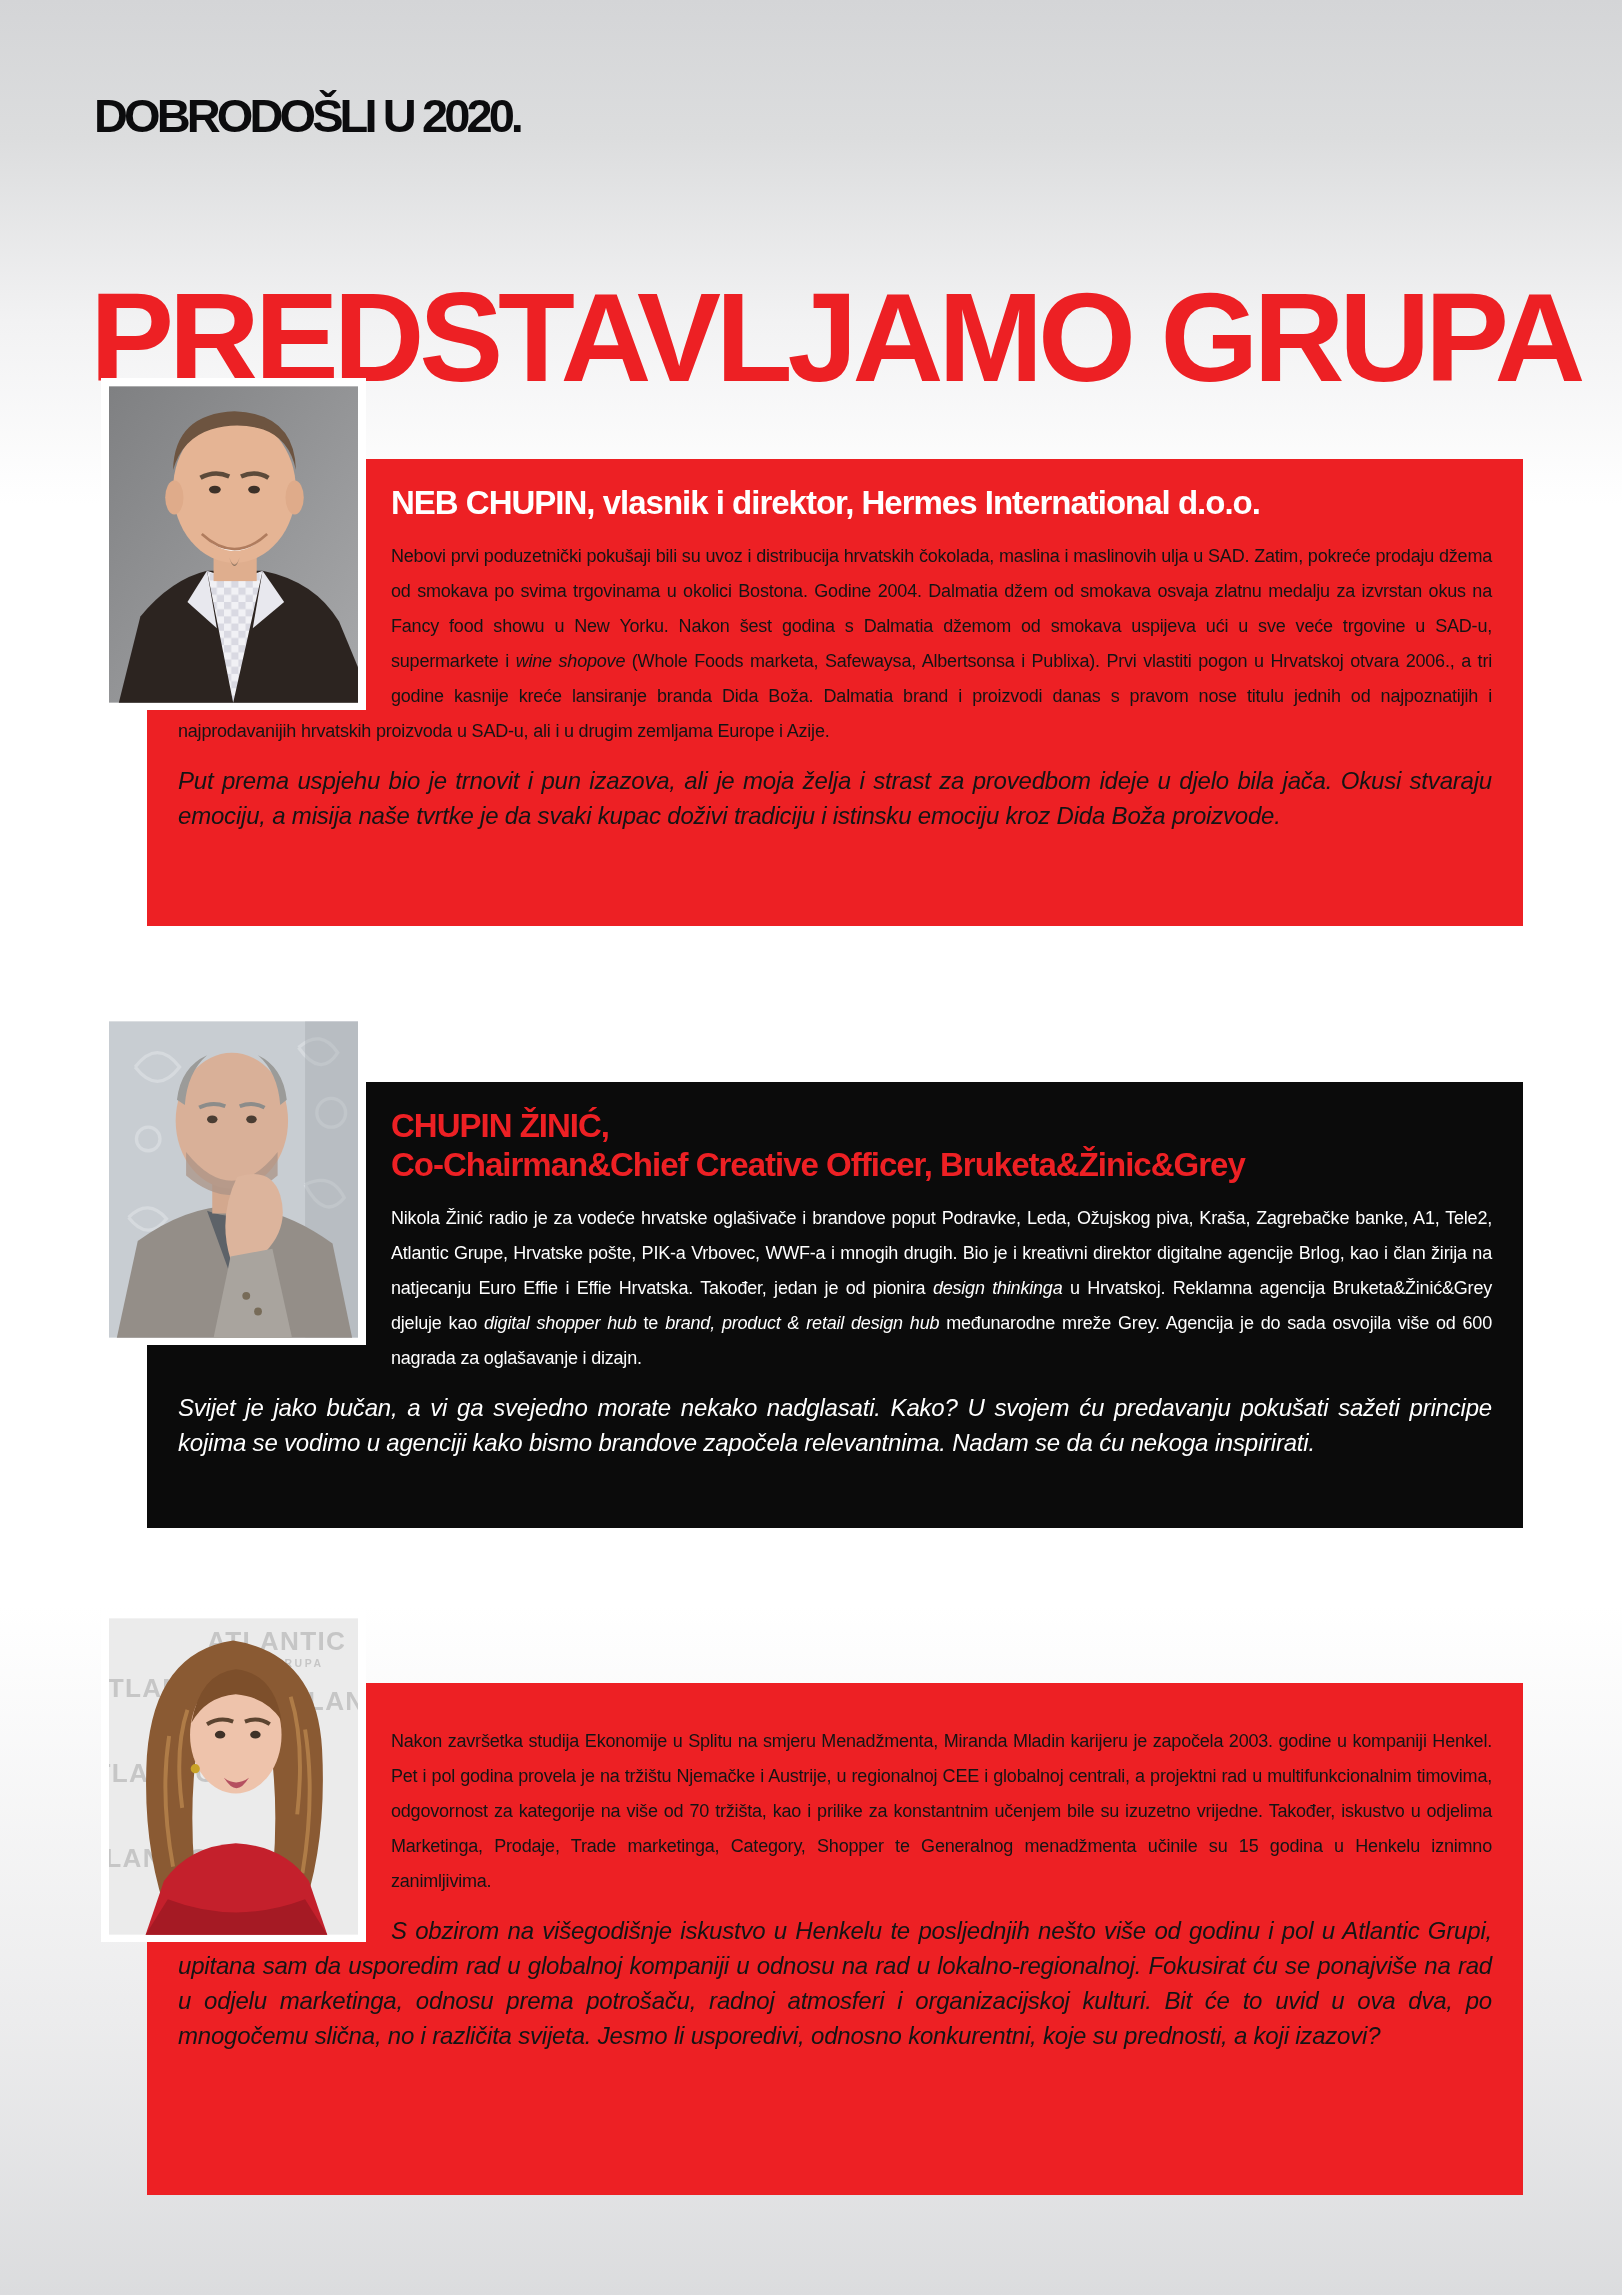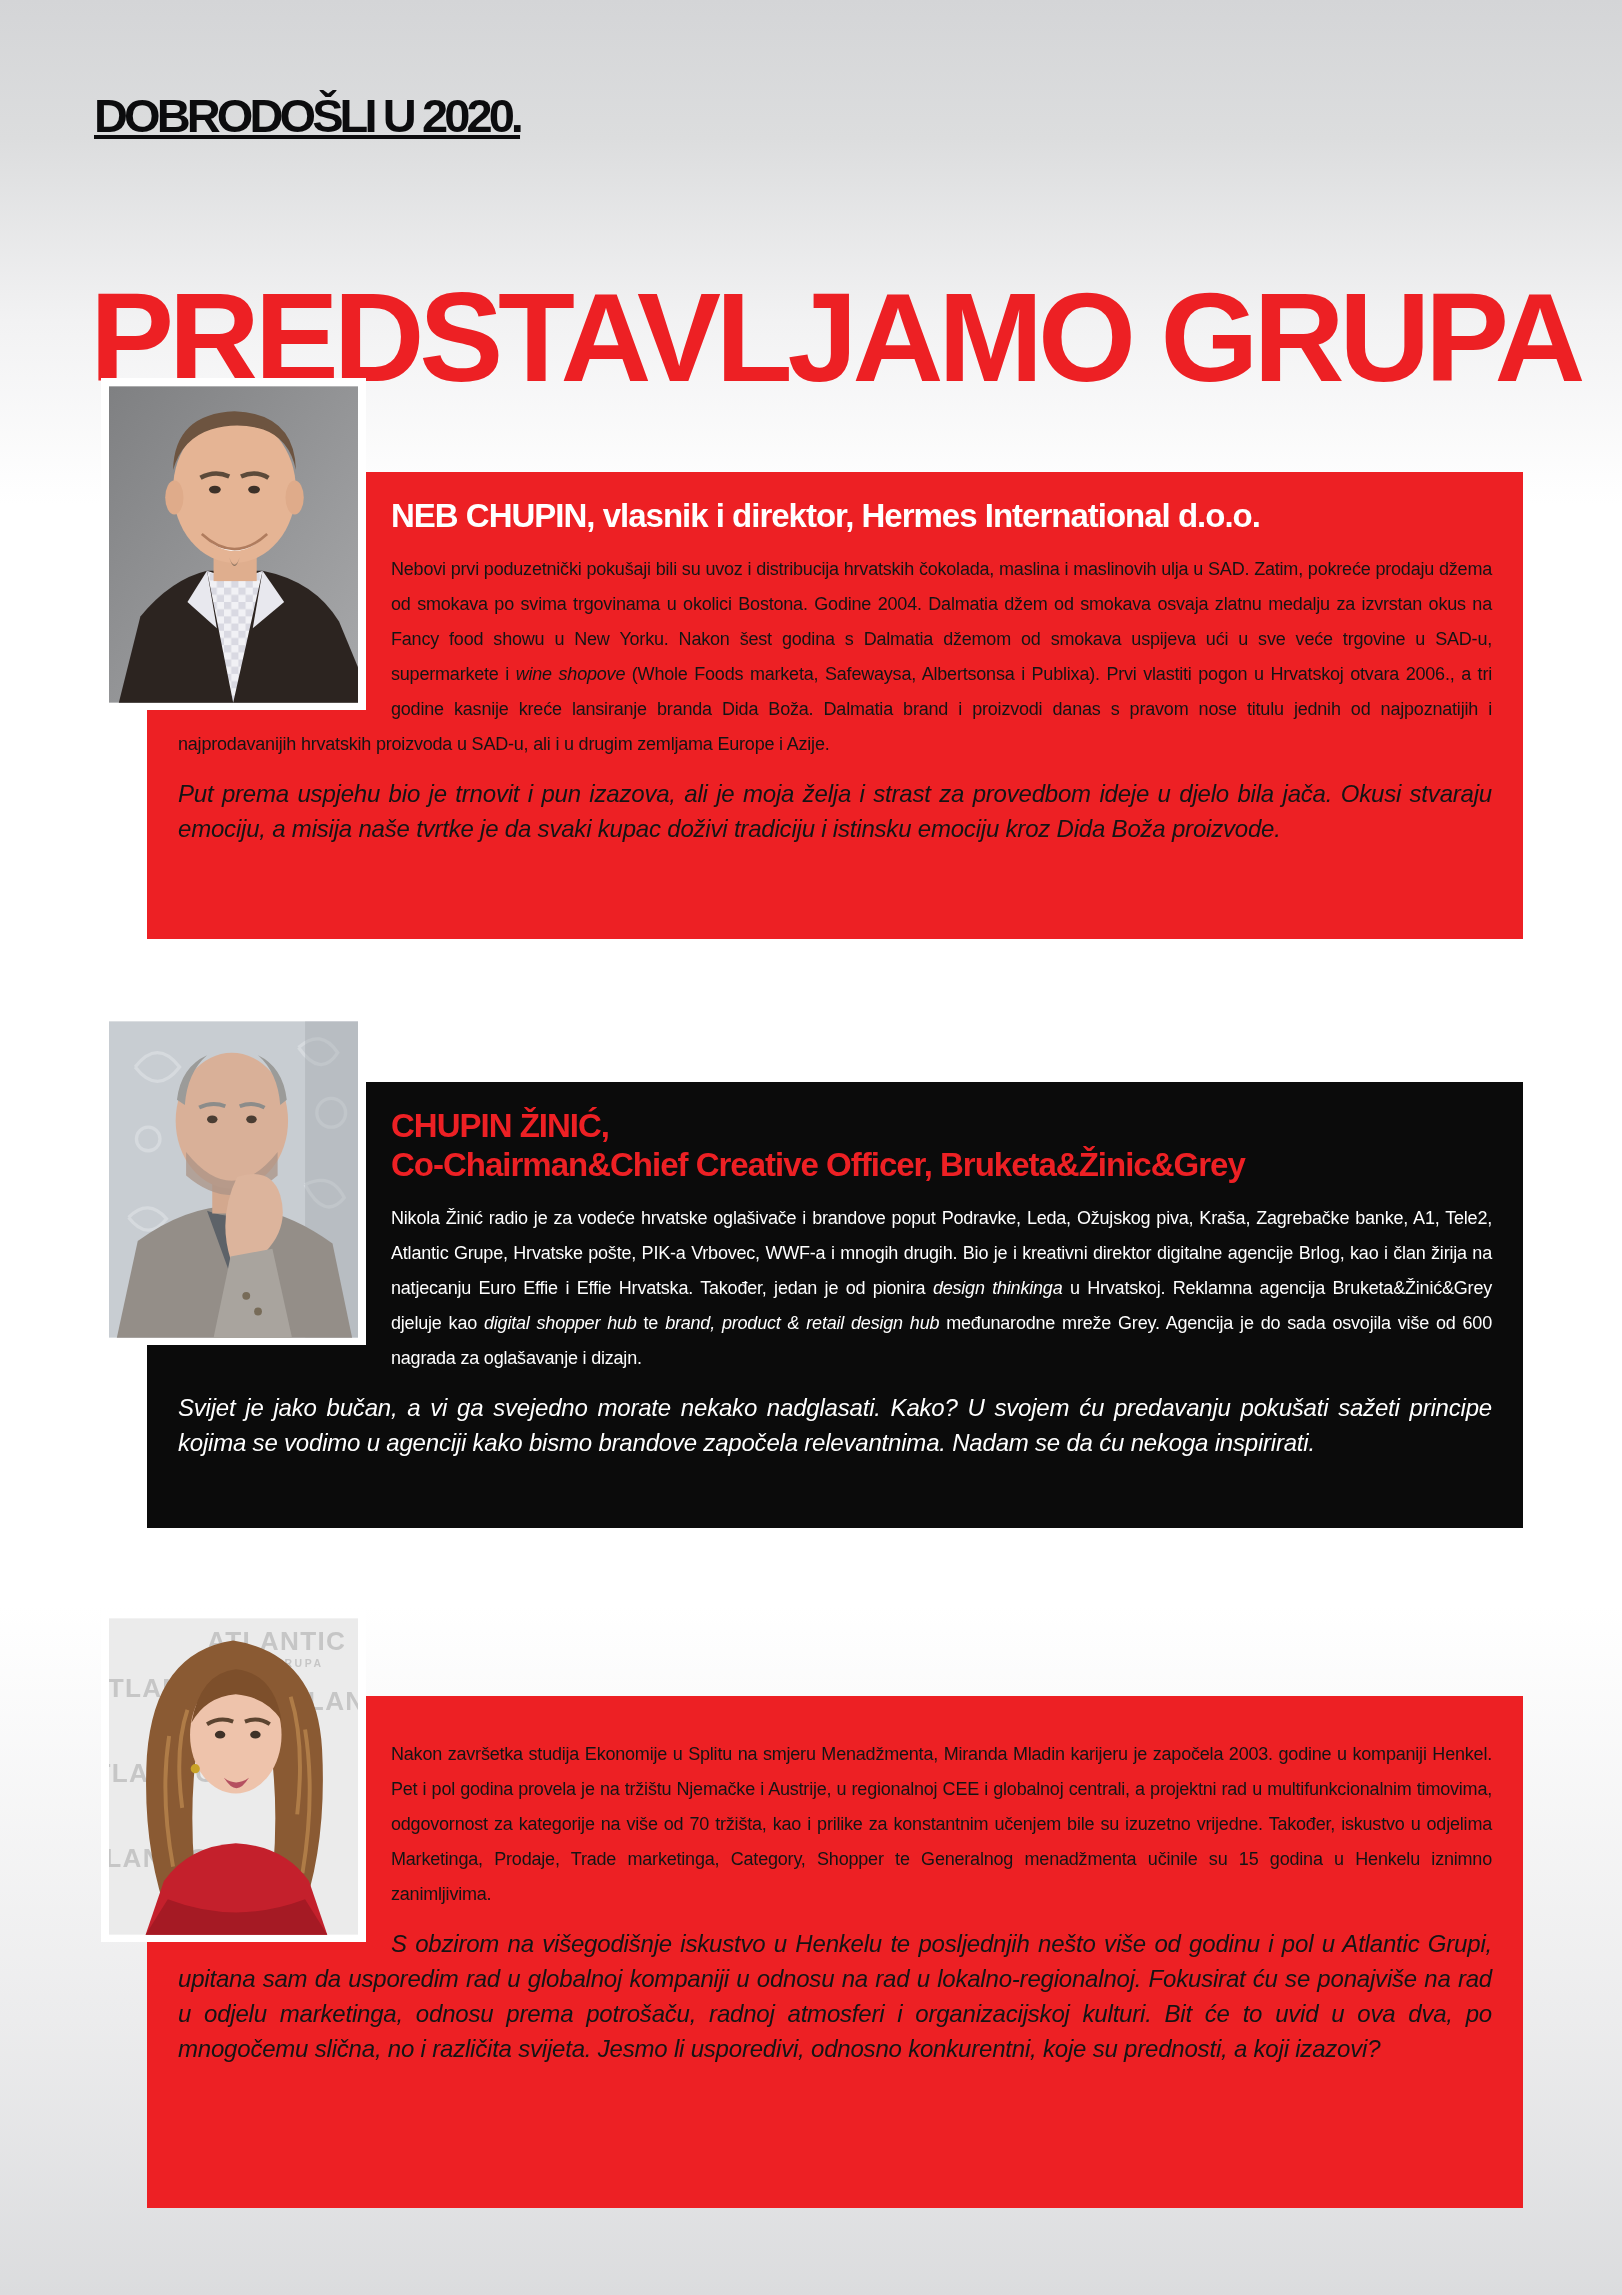--- a/index.html
+++ b/index.html
@@ -13,7 +13,7 @@
   .kicker{
     position:absolute;left:94px;top:92px;
     font-size:47px;font-weight:bold;letter-spacing:-3.9px;line-height:1;
-    color:#0c0c0e;white-space:nowrap;text-decoration:underline;
+    color:#0c0c0e;white-space:nowrap;
   }
   .big-title{
     position:absolute;left:90px;top:191px;

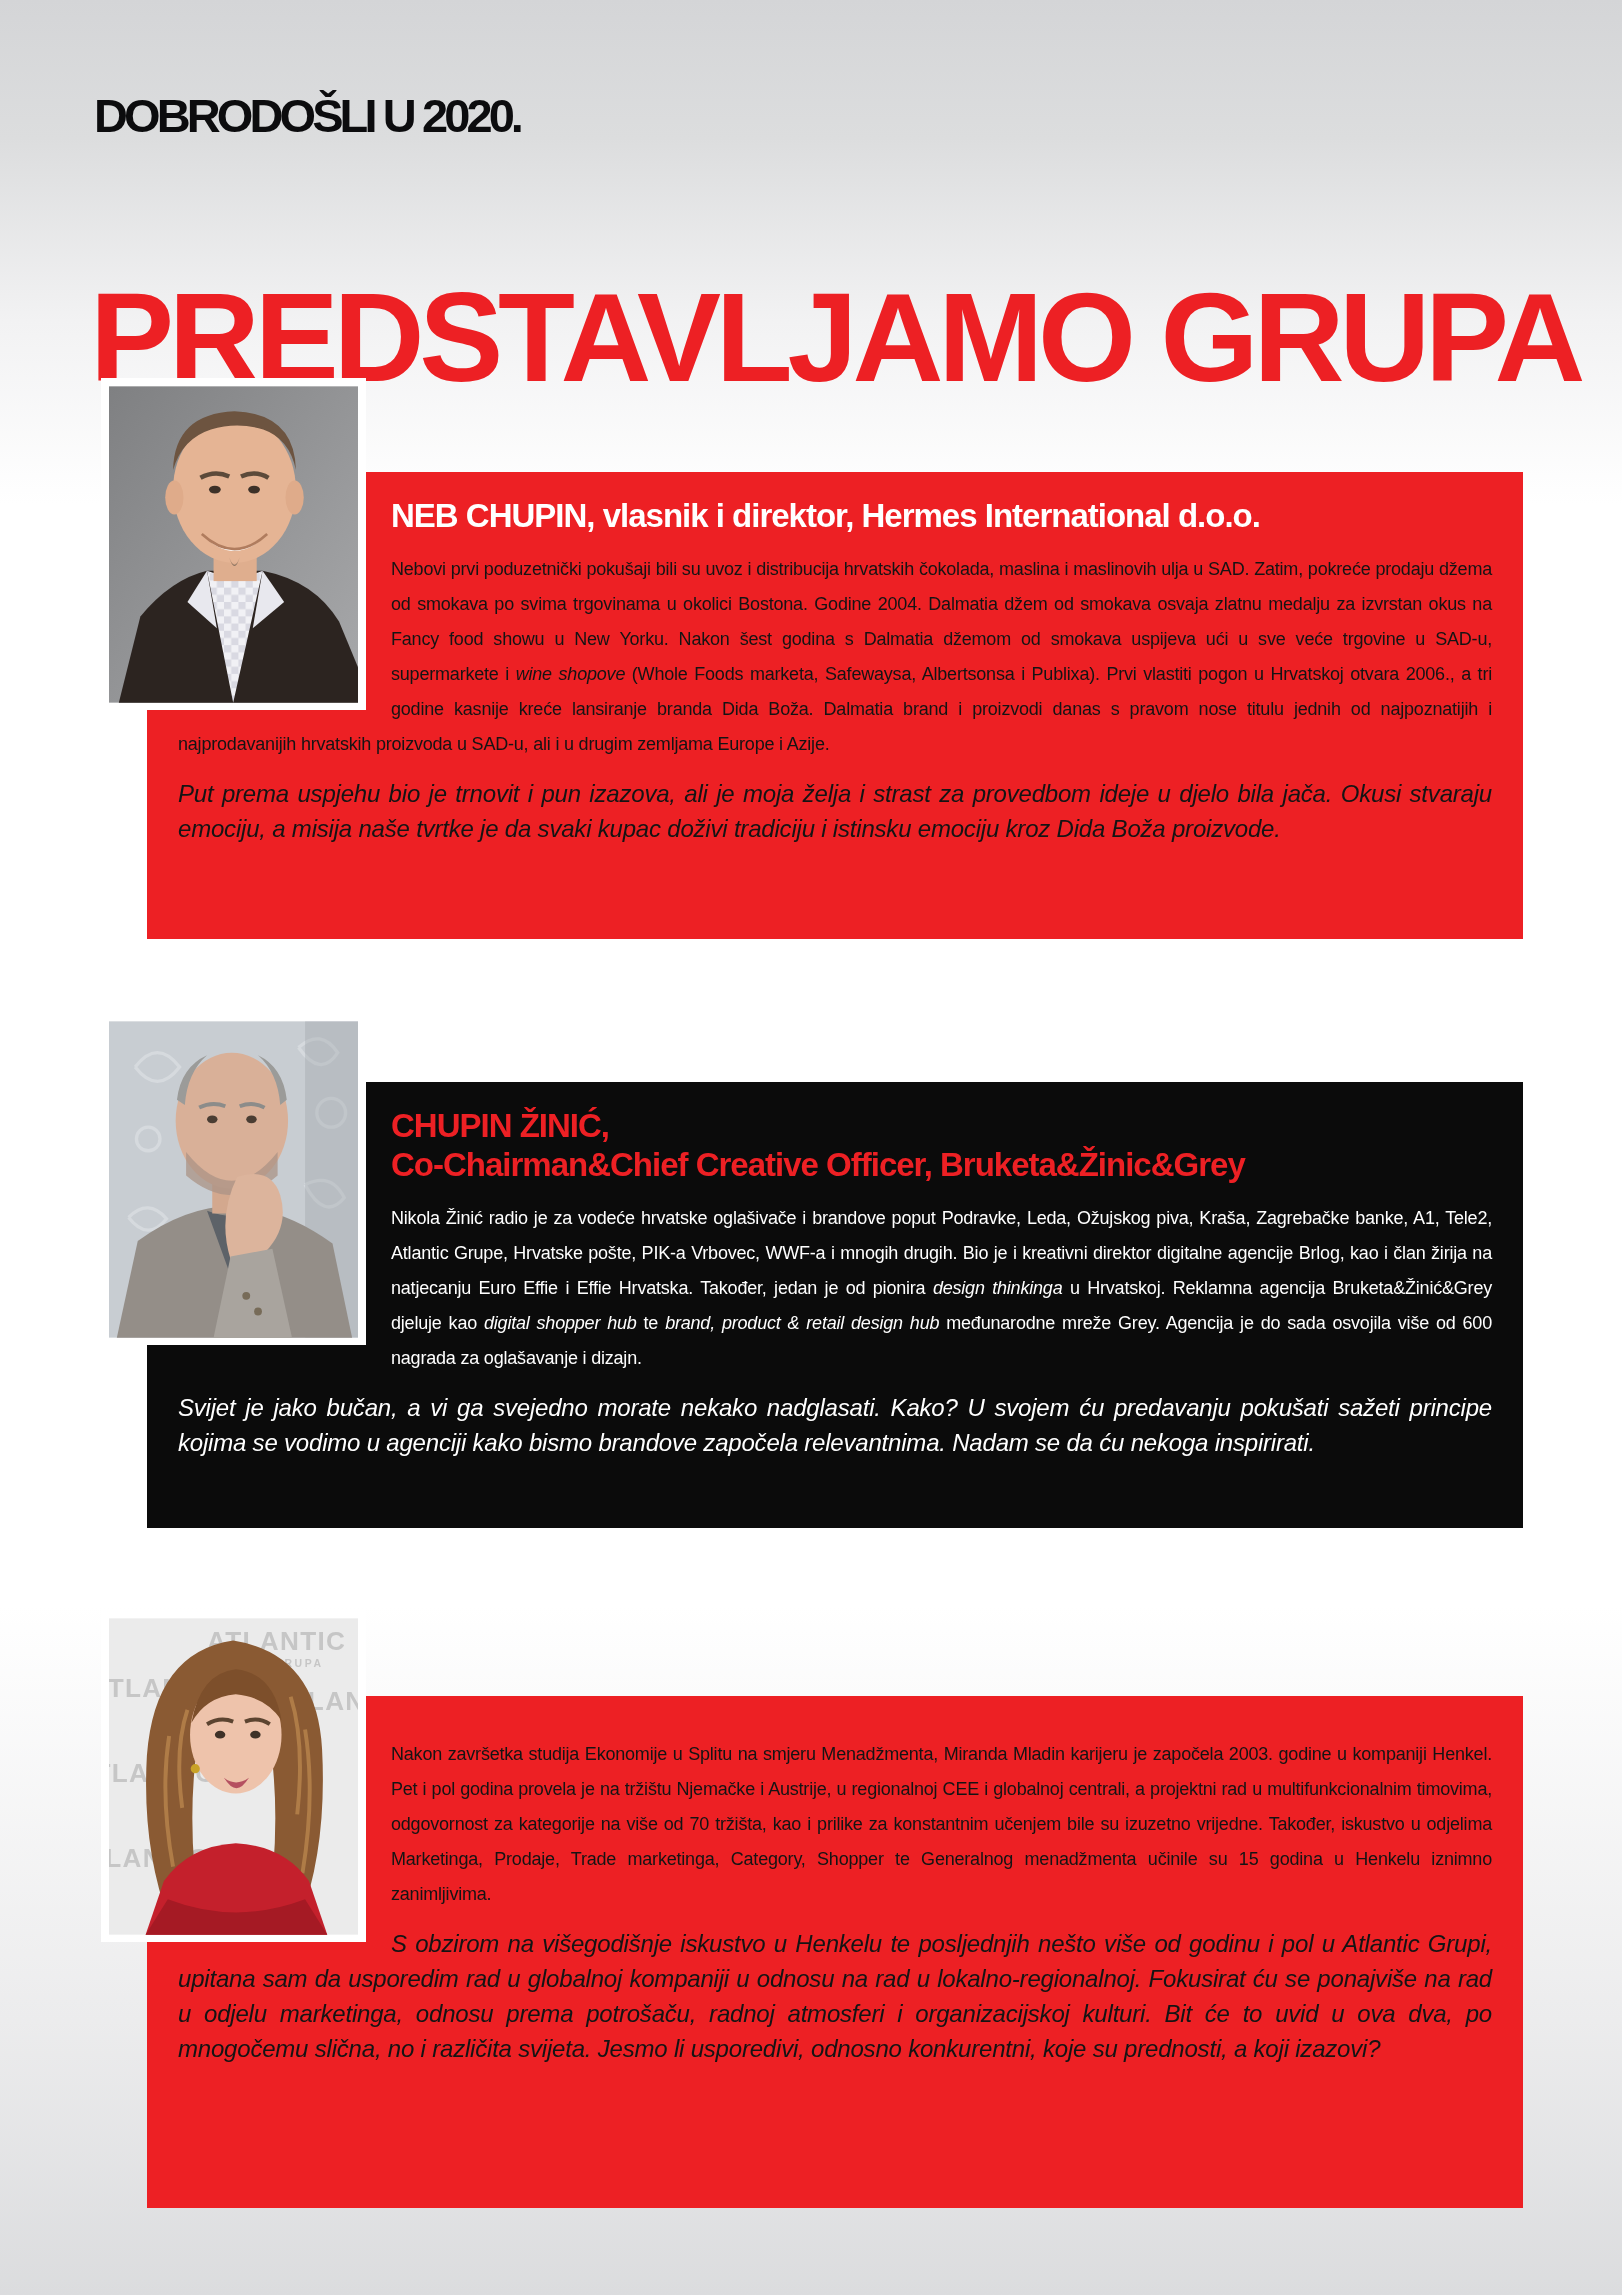--- a/index.html
+++ b/index.html
@@ -31,7 +31,7 @@
   .sec1 .box{min-height:467px;}
   .sec2 .box{min-height:446px;}
   .sec3 .box{min-height:512px;}
-  .box.red-panel{color:#141414;margin-top:13px;}
+  .box.red-panel{color:#141414;}
   .box.black-panel{color:#ffffff;}
   .spacer{float:left;width:213px;}
   .sec1 .spacer{height:229px;}

